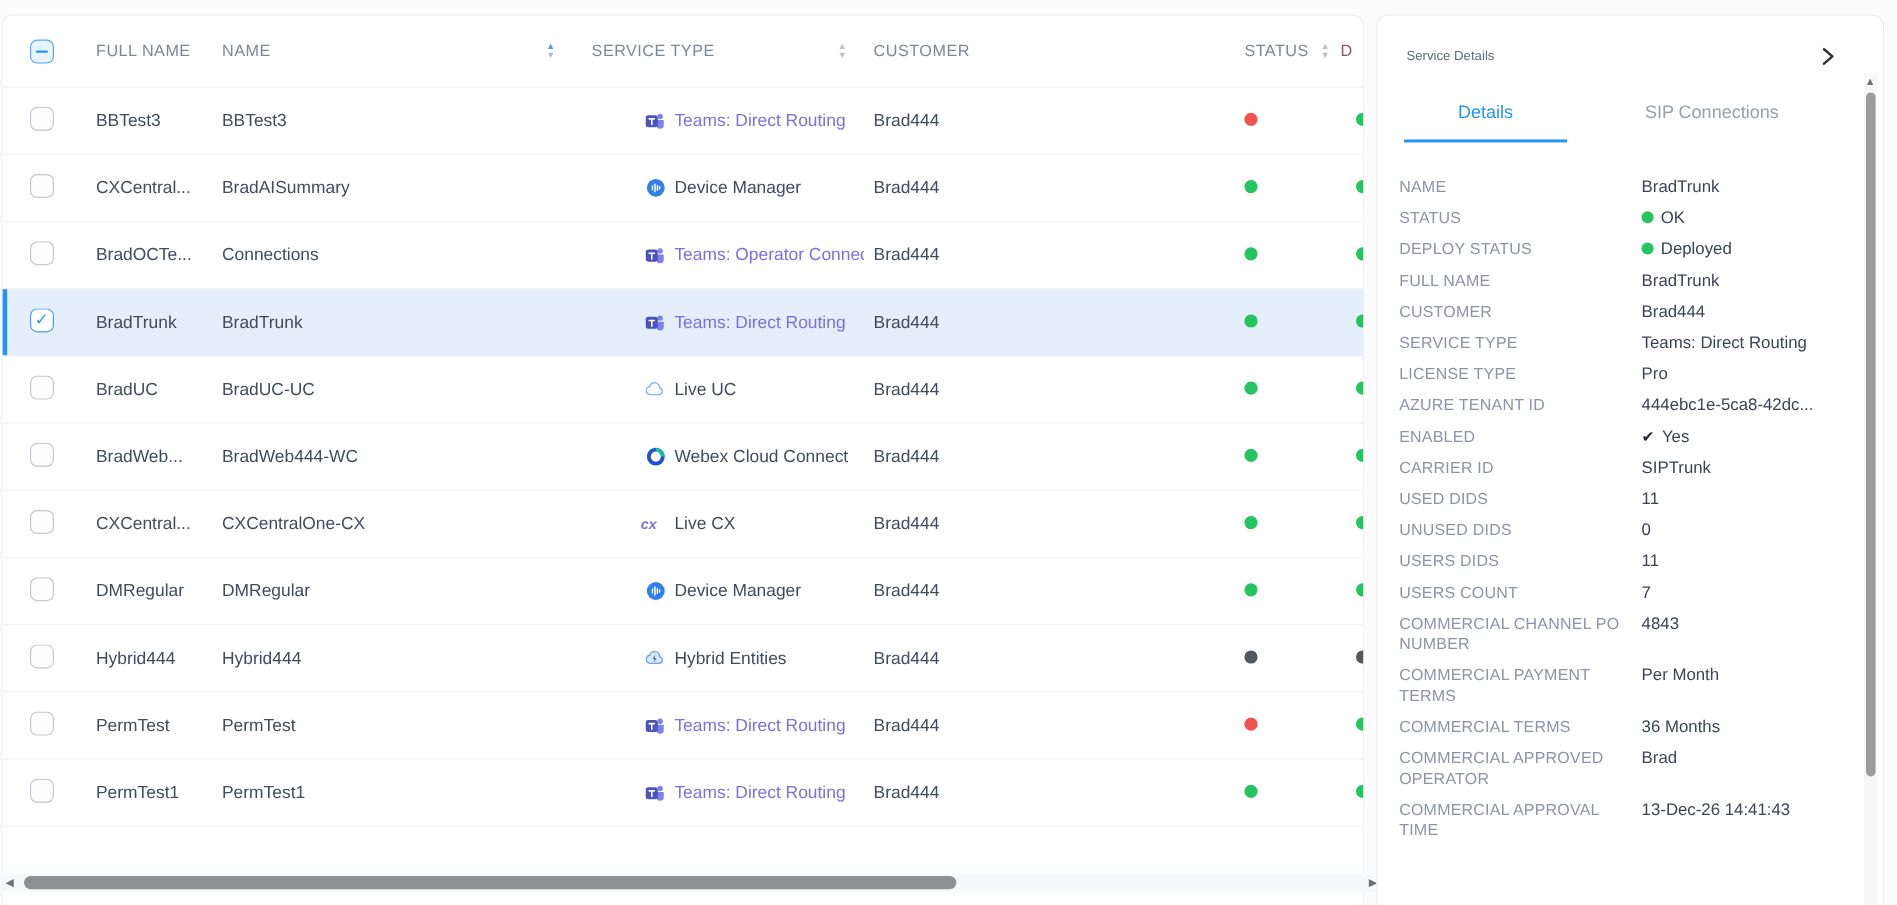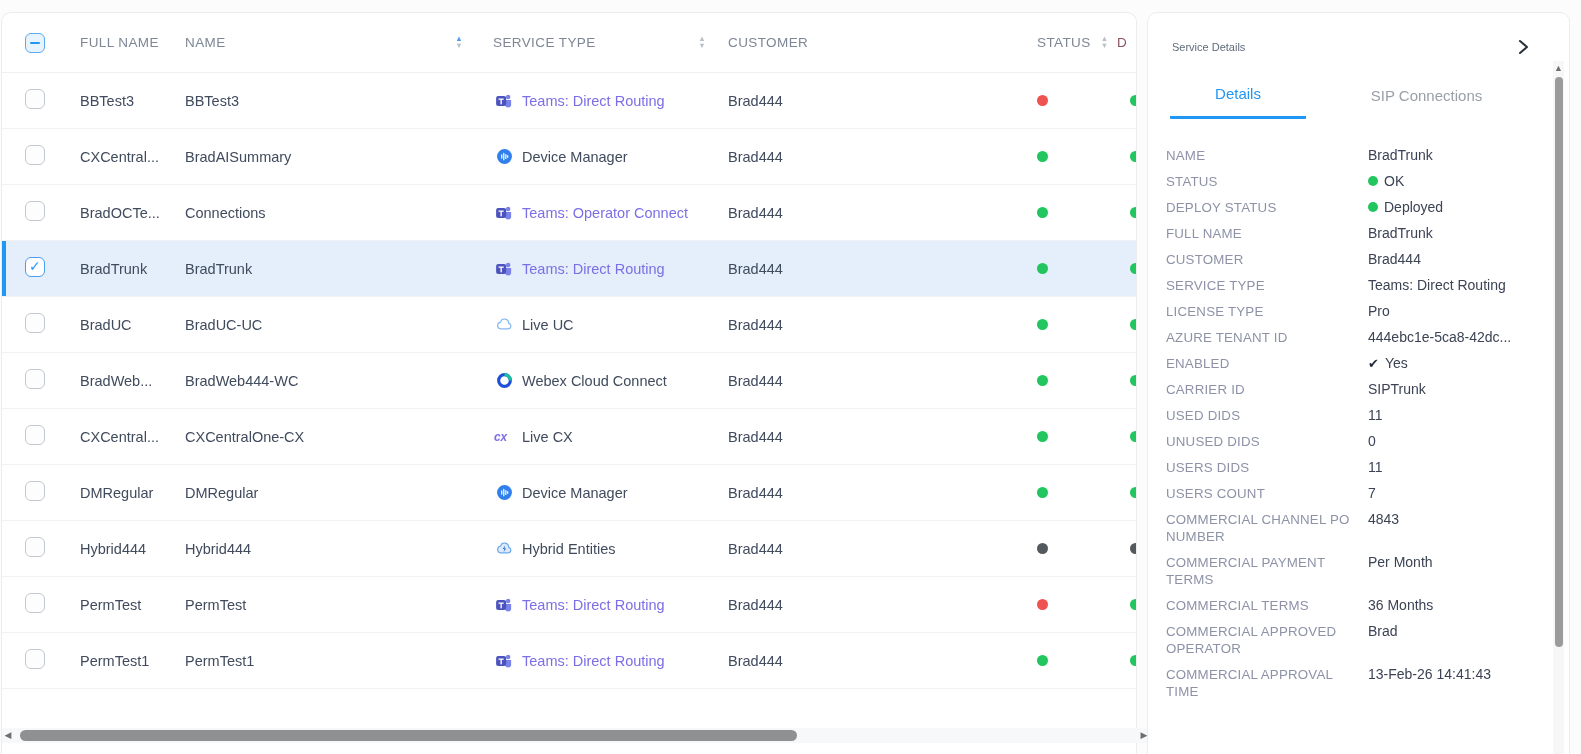--- a/index.html
+++ b/index.html
@@ -75,7 +75,7 @@
   .panel-title { font-size:11px; color:#5f6b7a; }
   .panel-chevron { margin-left:auto; cursor:pointer; display:flex; margin-right:14px; }
 
-  .tabs { display:flex; margin:30px 22px 0 22px;align-items:center; }
+  .tabs { display:flex; margin:30px 22px 0 22px; }
   .tab { font-size:15px; text-align:center; padding-bottom:14px; cursor:pointer; }
   .tab-0 { flex:0 0 136px; }
   .tab-1 { flex:1; }

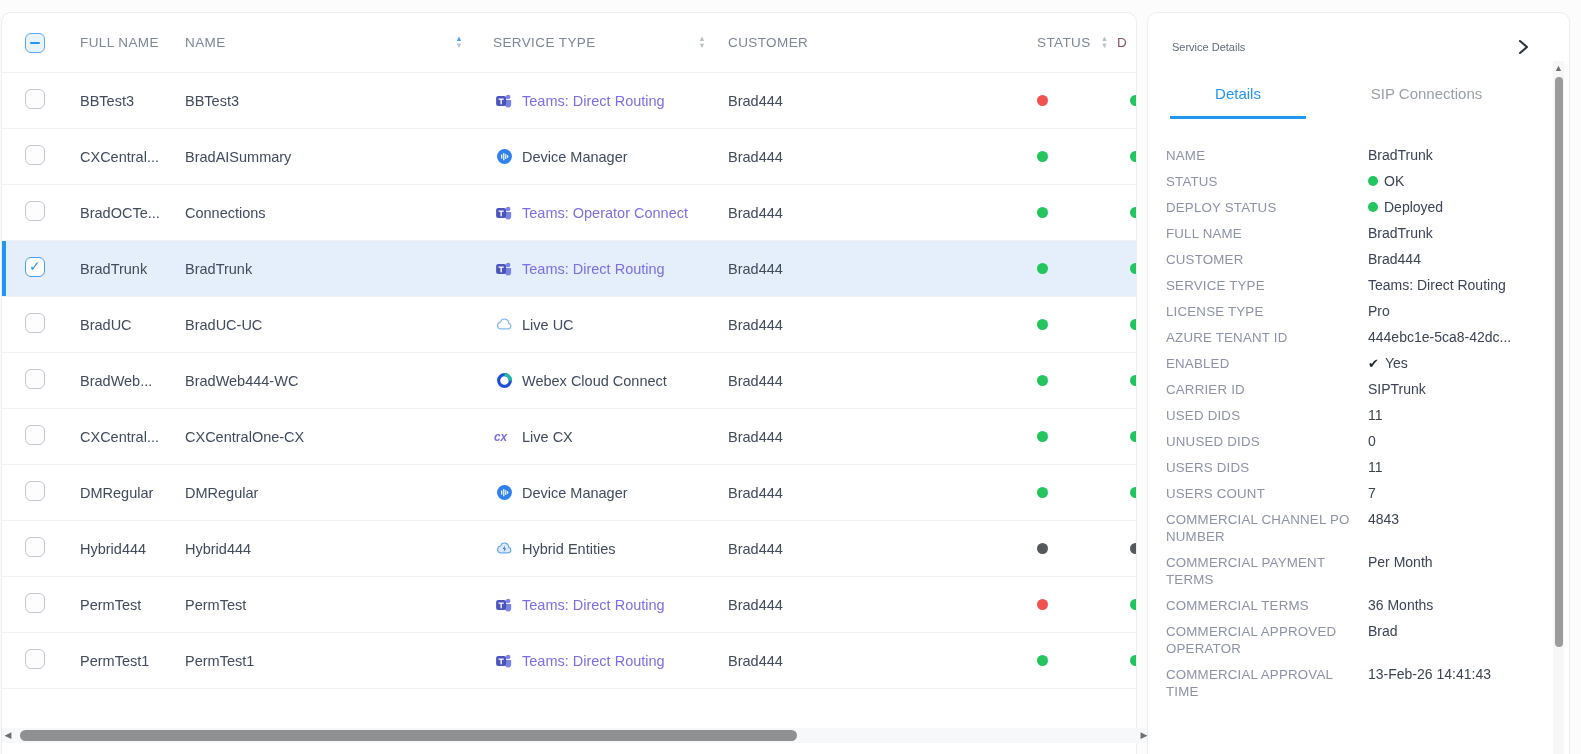--- a/index.html
+++ b/index.html
@@ -41,8 +41,8 @@
   .td-status { padding-left:35px; }
   .td-status2 { padding-left:13px; }
 
-  .svc-icon { display:inline-flex; width:22px; justify-content:center;
-    margin-right:7px; flex:none; }
+  .svc-icon { display:inline-flex; width:22px; justify-content:flex-end;
+    margin-right:7px; flex:none;margin-left:40px; }
   .svc-label.link { color:#7b6fe6; }
 
   .dot { display:inline-block; width:11px; height:11px; border-radius:50%; }

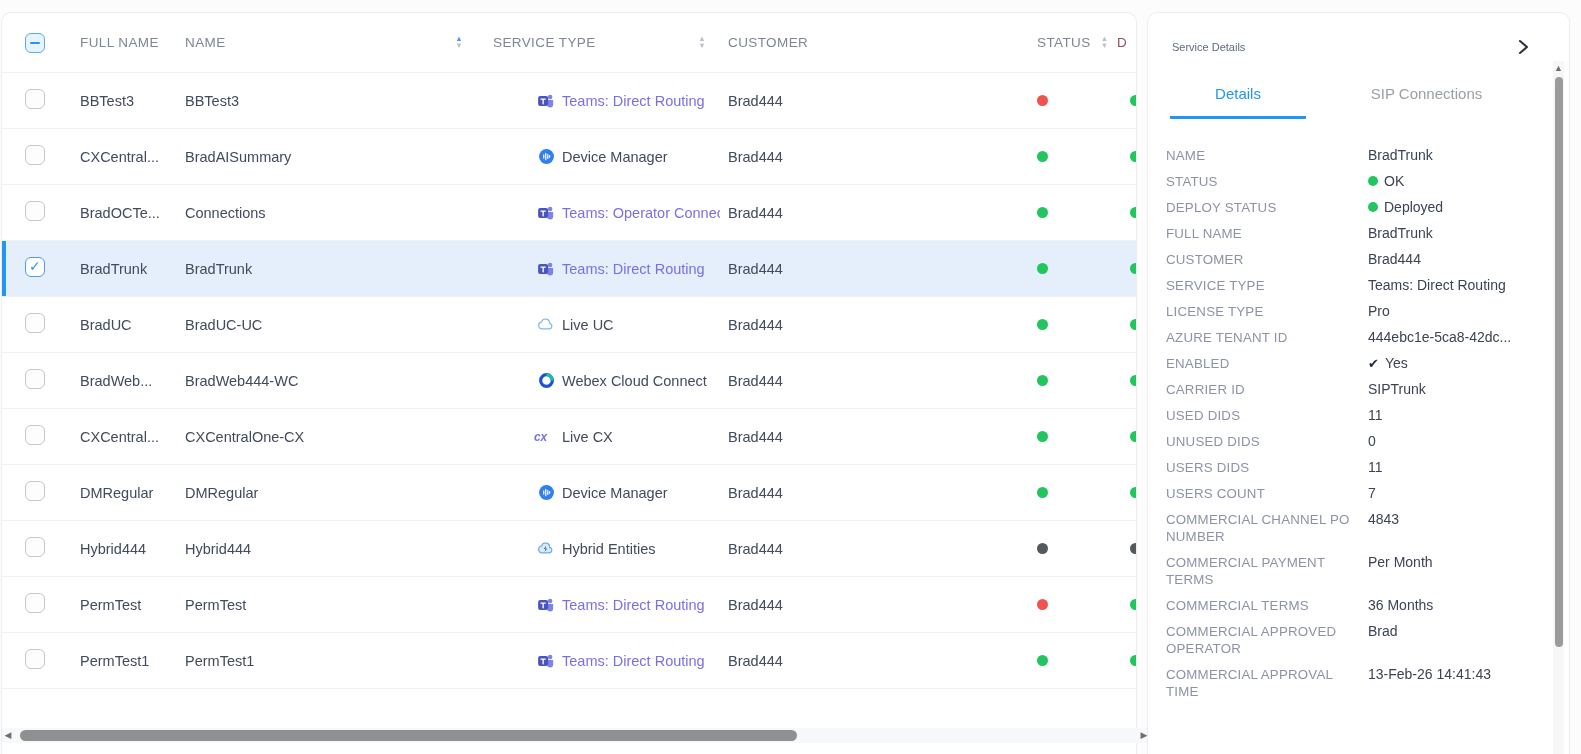--- a/index.html
+++ b/index.html
@@ -478,7 +478,7 @@
       <div class="field">
         <div class="f-label">COMMERCIAL APPROVAL TIME</div>
         <div class="f-value">
-          <span>13-Feb-26 14:41:43</span>
+          <span>13-Dec-26 14:41:43</span>
         </div>
       </div>
     </div>

